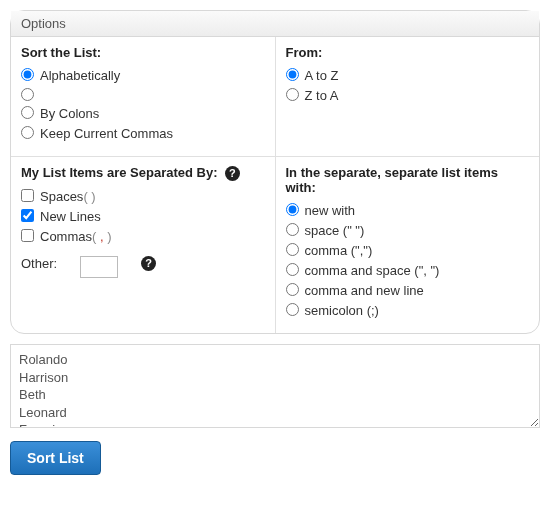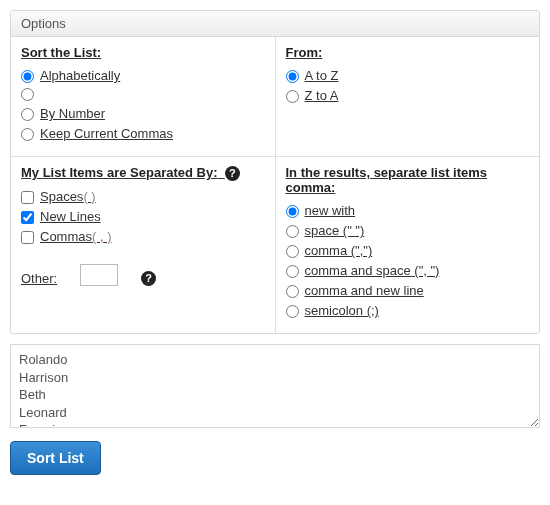--- a/index.html
+++ b/index.html
@@ -14,7 +14,7 @@
   }
   .panel {
     border: 1px solid #d8d8d8;
-    border-radius: 3px;
+    border-radius: 14px;
   }
   .panel-header {
     background: linear-gradient(#fafafa, #ededed);

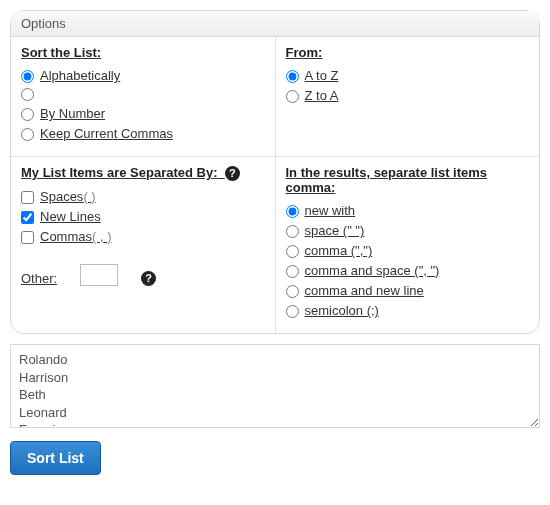--- a/index.html
+++ b/index.html
@@ -23,7 +23,7 @@
     color: #555;
     font-size: 13px;
   }
-  .row { display: flex; text-decoration: underline; }
+  .row { display: flex; }
   .cell {
     flex: 1;
     padding: 8px 10px 10px 10px;

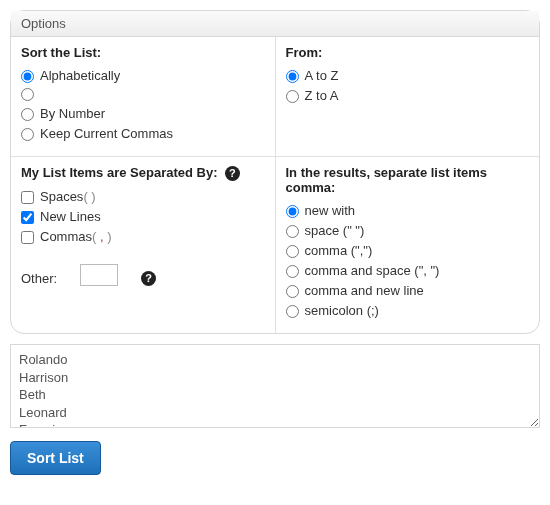--- a/index.html
+++ b/index.html
@@ -38,7 +38,7 @@
   }
   .option {
     display: flex;
-    align-items: flex-end;
+    align-items: flex-start;
     margin: 5px 0;
     color: #333;
     font-size: 13px;

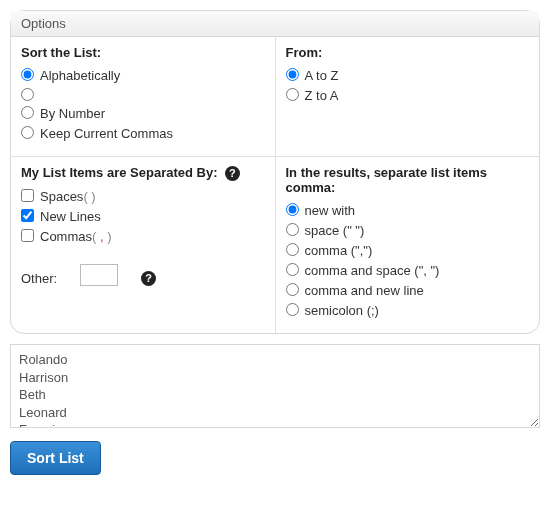--- a/index.html
+++ b/index.html
@@ -118,7 +118,7 @@
           </label>
           <label class="option">
             <input type="radio" name="sort" style="">
-            <span>By Number</span>
+            <span>By Colons</span>
           </label>
           <label class="option">
             <input type="radio" name="sort" style="">

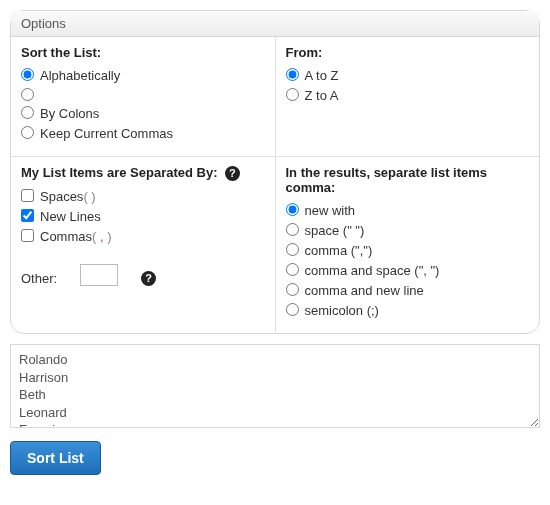--- a/index.html
+++ b/index.html
@@ -170,7 +170,7 @@
       </div>
     </div>
     <div class="cell">
-      <div class="section-title">In the results, separate list items comma:</div>
+      <div class="section-title">In the separate, separate list items with:</div>
       <div id="sepout-options">
           <label class="option">
             <input type="radio" name="sepout" checked="" style="">

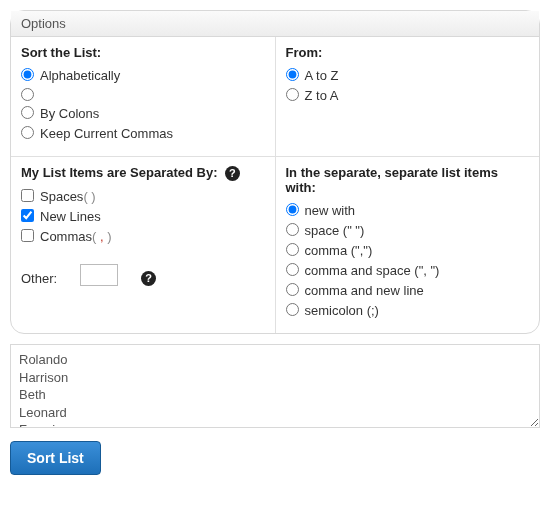--- a/index.html
+++ b/index.html
@@ -63,9 +63,9 @@
   }
   .other-row {
     display: flex;
-    align-items: flex-end;
+    align-items: flex-start;
     gap: 23px;
-    margin-top: 20px;
+    margin-top: 12px;
   }
   .other-row input[type=text] {
     width: 38px;

